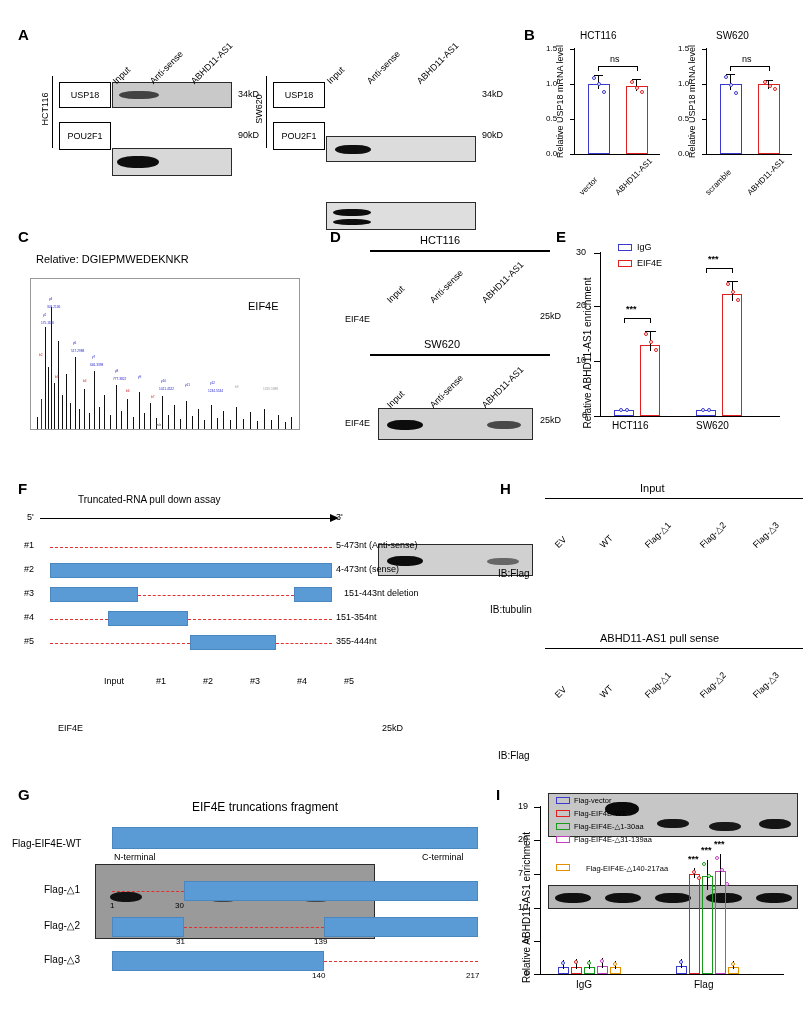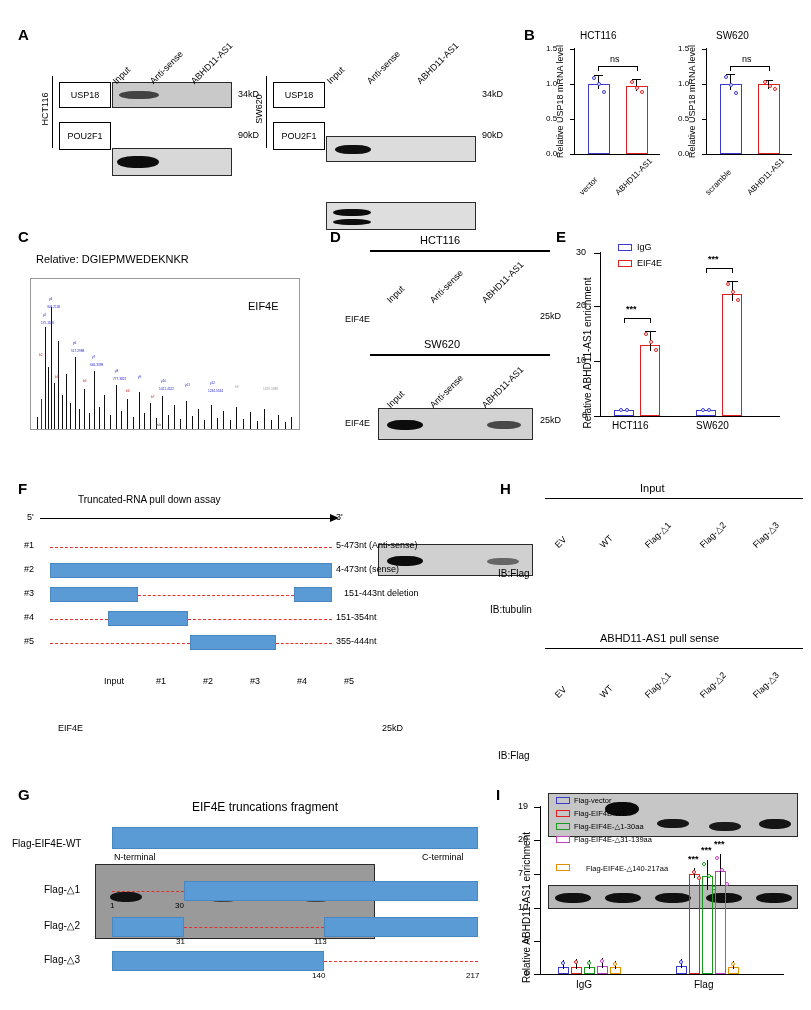--- a/index.html
+++ b/index.html
@@ -434,7 +434,7 @@
 <div class="dashline" style="left:184px; top:927px; width:140px;"></div>
 <div class="rnabar" style="left:324px; top:917px; width:154px; height:20px;"></div>
 <div class="lbl abs" style="left:176px; top:937px; font-size:8px;">31</div>
-<div class="lbl abs" style="left:314px; top:937px; font-size:8px;">113</div>
+<div class="lbl abs" style="left:314px; top:937px; font-size:8px;">139</div>
 
 <div class="lbl abs" style="left:44px; top:954px; font-size:10px;">Flag-△3</div>
 <div class="rnabar" style="left:112px; top:951px; width:212px; height:20px;"></div>

